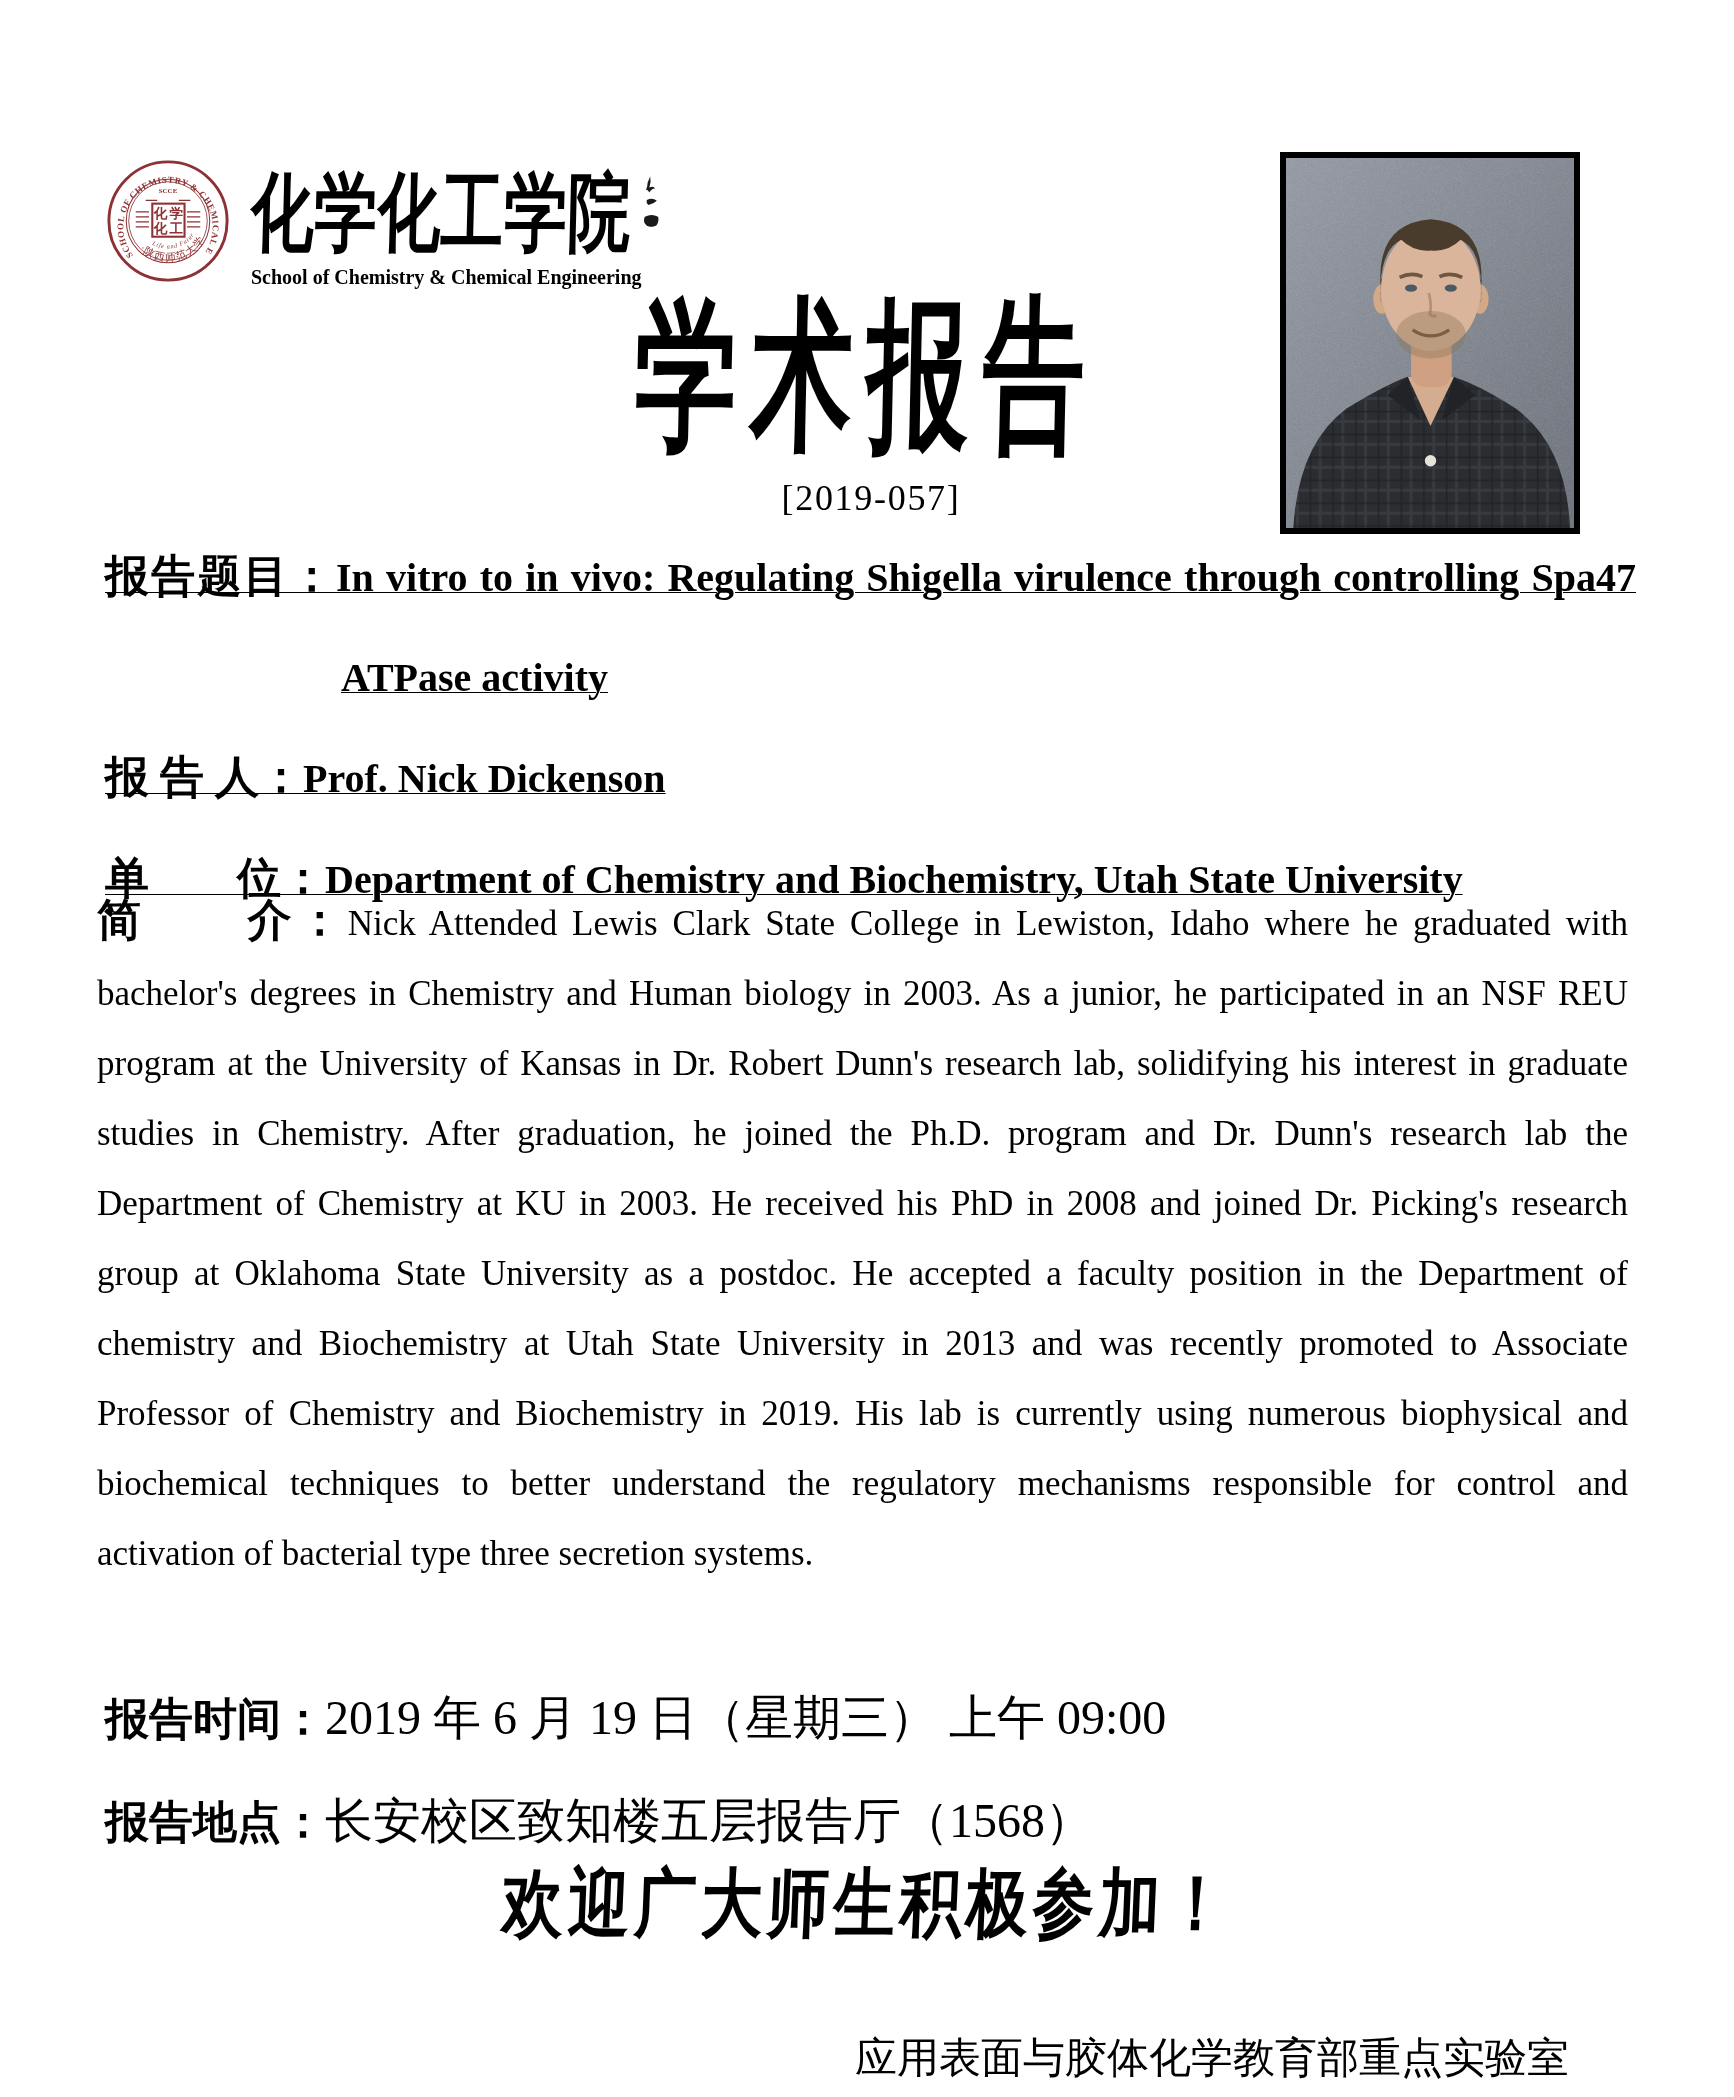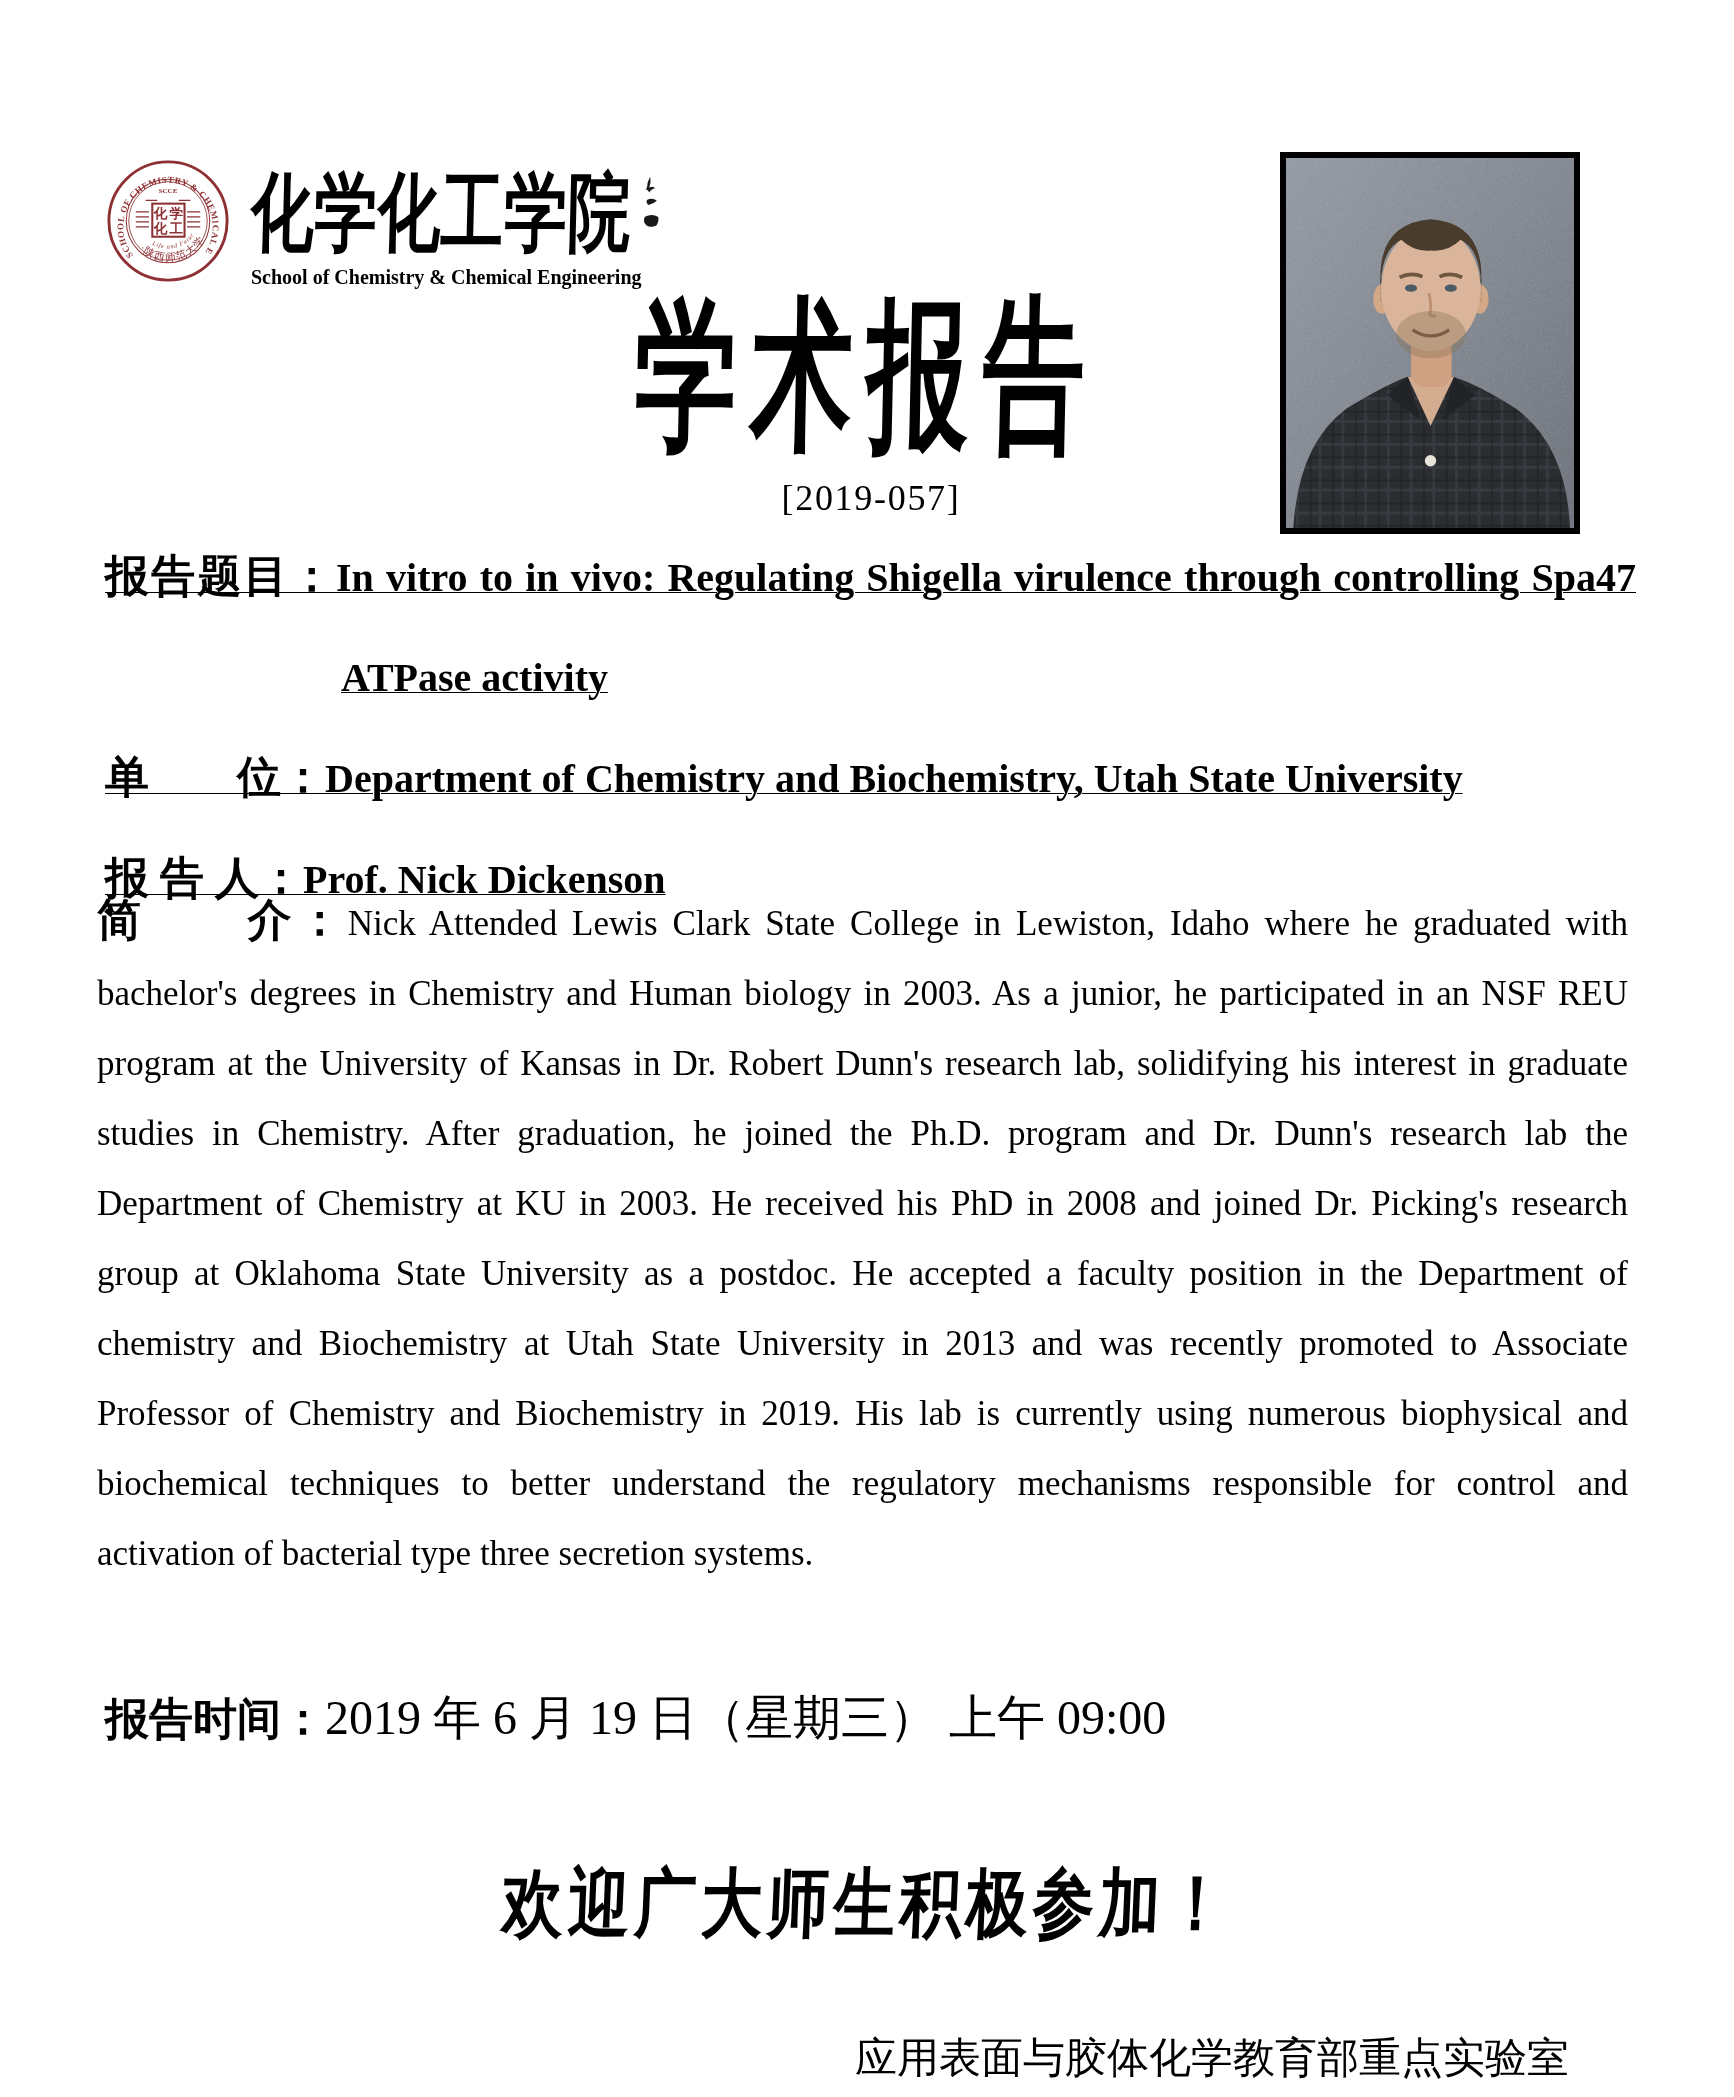--- a/index.html
+++ b/index.html
@@ -191,8 +191,8 @@
 
   <div class="meta">
     <p class="p-title"><span class="label-cjk">报告题目：</span><span class="en">In vitro to in vivo: Regulating Shigella virulence through controlling Spa47 ATPase activity</span></p>
+    <p><span class="label-cjk">报 告 人：</span><span class="en">Prof. Nick Dickenson</span></p>
     <p><span class="label-cjk">单　　位：</span><span class="en">Department of Chemistry and Biochemistry, Utah State University</span></p>
-    <p><span class="label-cjk">报 告 人：</span><span class="en">Prof. Nick Dickenson</span></p>
   </div>
 
   <div class="bio"><span class="label-cjk">简　　介：</span><span>Nick Attended Lewis Clark State College in Lewiston, Idaho where he graduated with bachelor's degrees in Chemistry and Human biology in 2003. As a junior, he participated in an NSF REU program at the University of Kansas in Dr. Robert Dunn's research lab, solidifying his interest in graduate studies in Chemistry. After graduation, he joined the Ph.D. program and Dr. Dunn's research lab the Department of Chemistry at KU in 2003.  He received his PhD in 2008 and joined Dr. Picking's research group at Oklahoma State University as a postdoc. He accepted a faculty position in the Department of chemistry and Biochemistry at Utah State University in 2013 and was recently promoted to Associate Professor of Chemistry and Biochemistry in 2019. His lab is currently using numerous biophysical and biochemical techniques to better understand the regulatory mechanisms responsible for control and activation of bacterial type three secretion systems.</span></div>

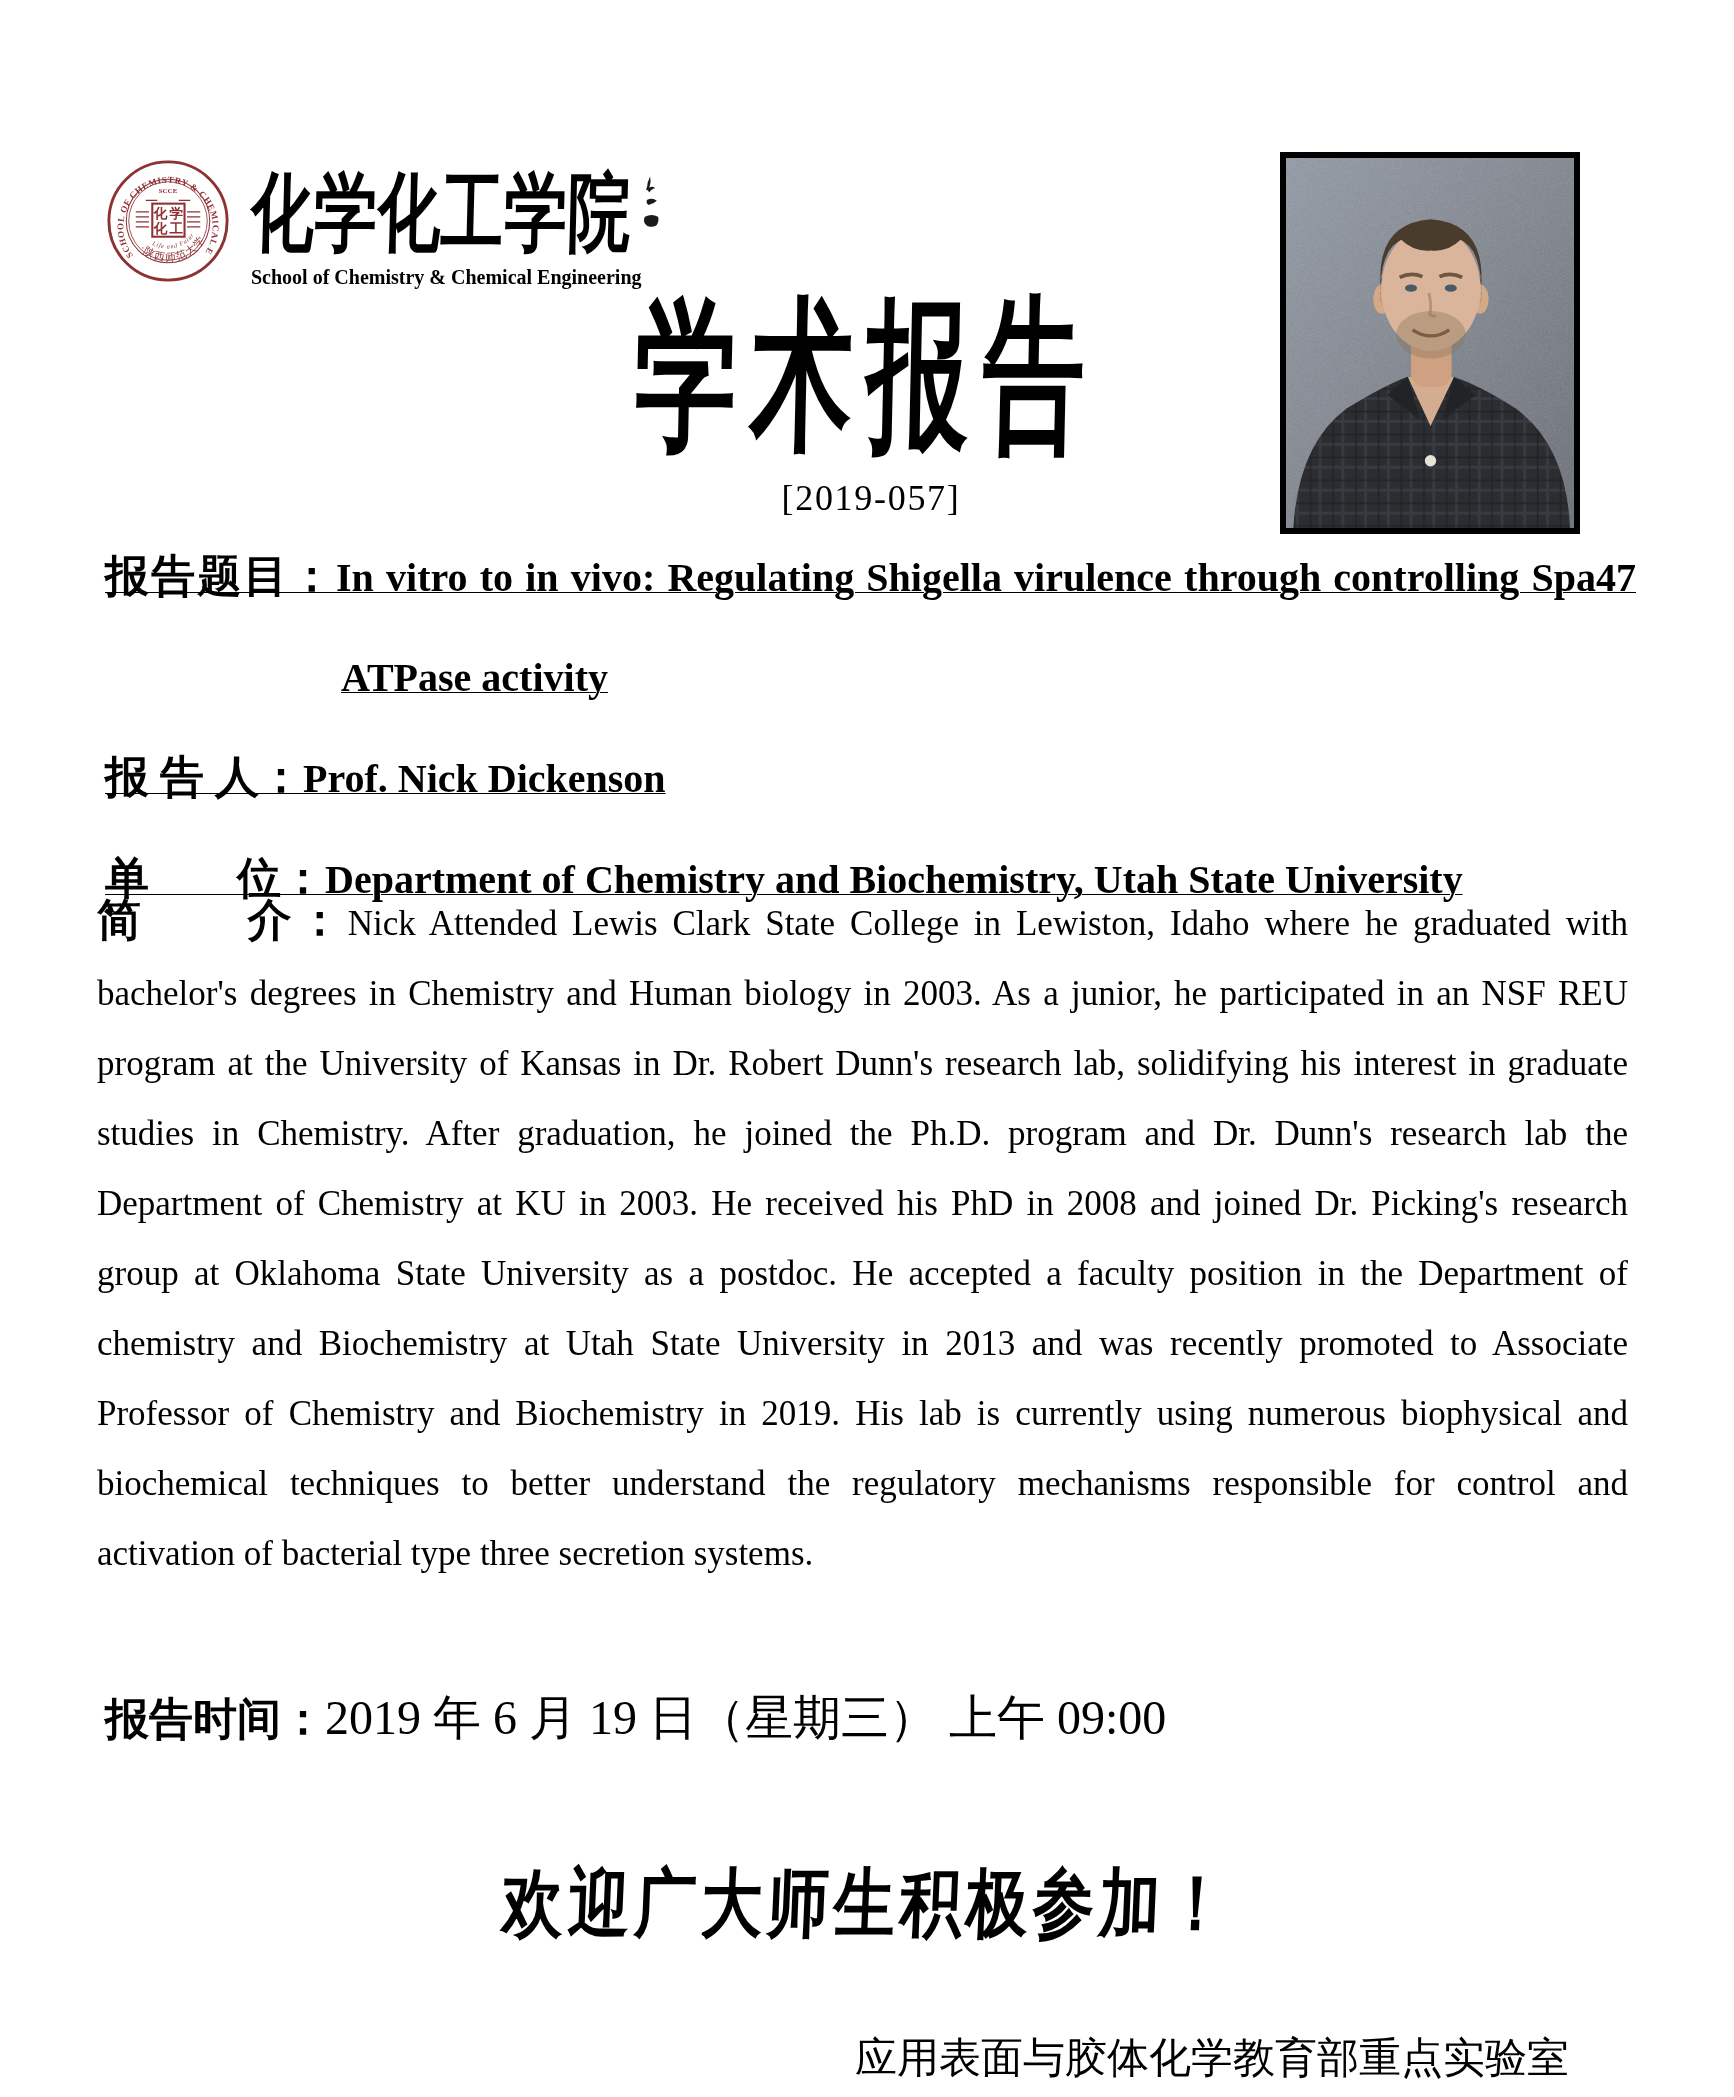--- a/index.html
+++ b/index.html
@@ -199,6 +199,7 @@
 
   <div class="schedule">
     <p><span class="label-cjk">报告时间：</span><span class="val">2019 年 6 月 19 日（星期三）  上午 09:00</span></p>
+    <p><span class="label-cjk">报告地点：</span><span class="val">长安校区致知楼五层报告厅（1568）</span></p>
   </div>
 
   <div class="welcome">

